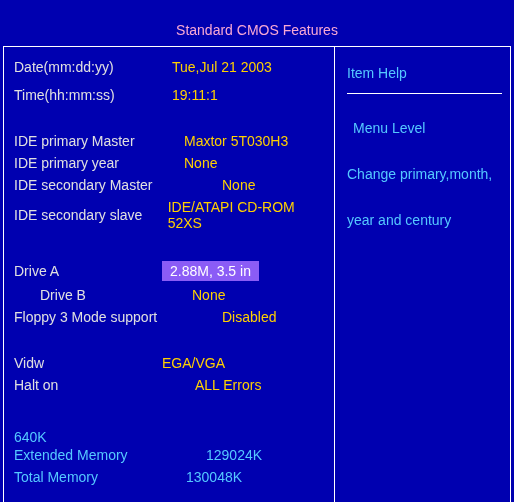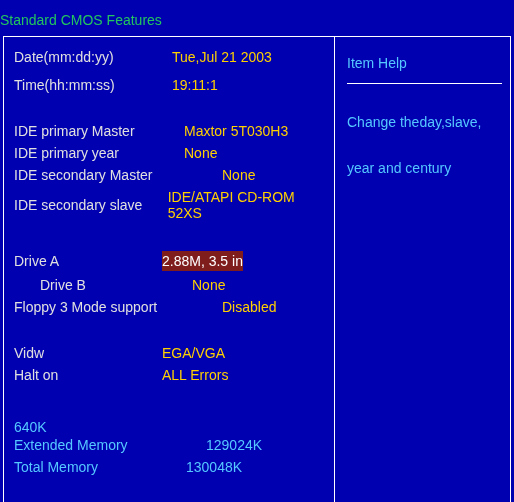--- a/index.html
+++ b/index.html
@@ -18,8 +18,9 @@
     box-sizing: border-box;
   }
   .title {
-    color: #22c55e;
-    padding: 12px 0 8px 0;
+    text-align: center;
+    color: #f9a8d4;
+    padding: 22px 0 8px 0;
     font-size: 14px;
   }
   .panels {

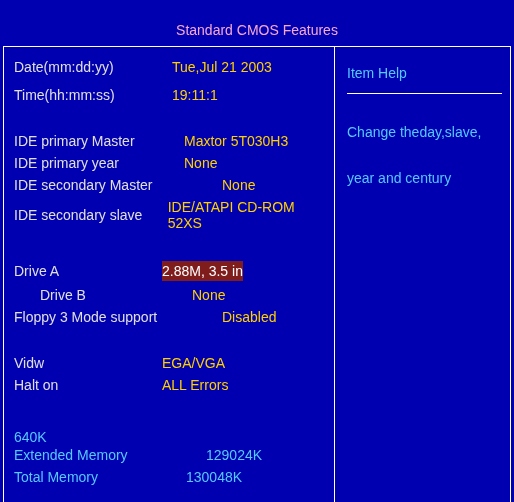--- a/index.html
+++ b/index.html
@@ -151,6 +151,7 @@
     <div class="right">
       <div style="margin-bottom:4px;">Item Help</div>
       <hr>
+      <div style="margin-top:26px; margin-left:6px;">Menu Level</div>
       <div style="margin-top:30px;">Change theday,slave,</div>
       <div style="margin-top:30px;">year and century</div>
     </div>

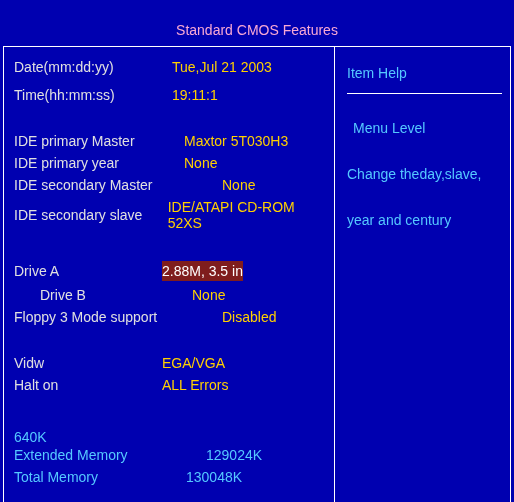--- a/index.html
+++ b/index.html
@@ -152,7 +152,7 @@
       <div style="margin-bottom:4px;">Item Help</div>
       <hr>
       <div style="margin-top:26px; margin-left:6px;">Menu Level</div>
-      <div style="margin-top:30px;">Change theday,slave,</div>
+      <div style="margin-top:30px;">Change primary,month,</div>
       <div style="margin-top:30px;">year and century</div>
     </div>
 

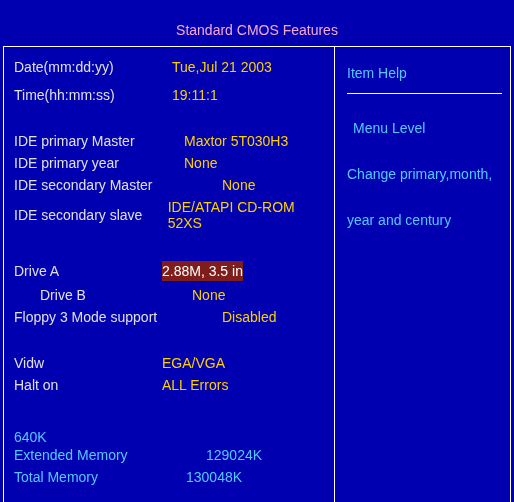--- a/index.html
+++ b/index.html
@@ -62,9 +62,9 @@
     color: #ffd000;
   }
   .value-hl {
-    background: #7f1d1d;
+    background: #8b5cf6;
     color: #ffffff;
-    padding: 2px 0;
+    padding: 2px 8px;
   }
   .right hr {
     border: none;

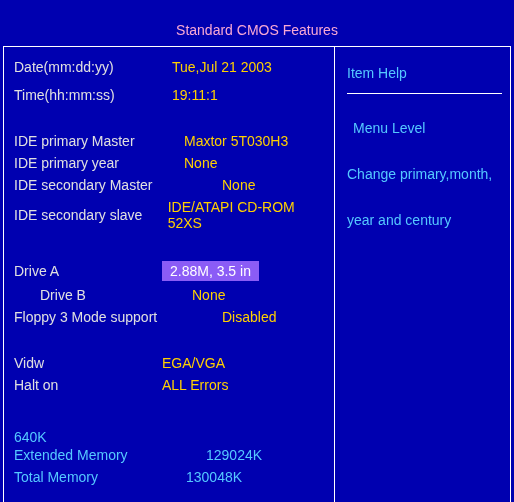--- a/index.html
+++ b/index.html
@@ -129,7 +129,7 @@
         <span class="label lbl-col-narrow">Vidw</span>
         <span class="value">EGA/VGA</span>
       </div>
-      <div class="row" style="margin-top:6px;">
+      <div class="row" style="margin-top:6px;gap:33px;">
         <span class="label lbl-col-narrow">Halt on</span>
         <span class="value">ALL Errors</span>
       </div>

